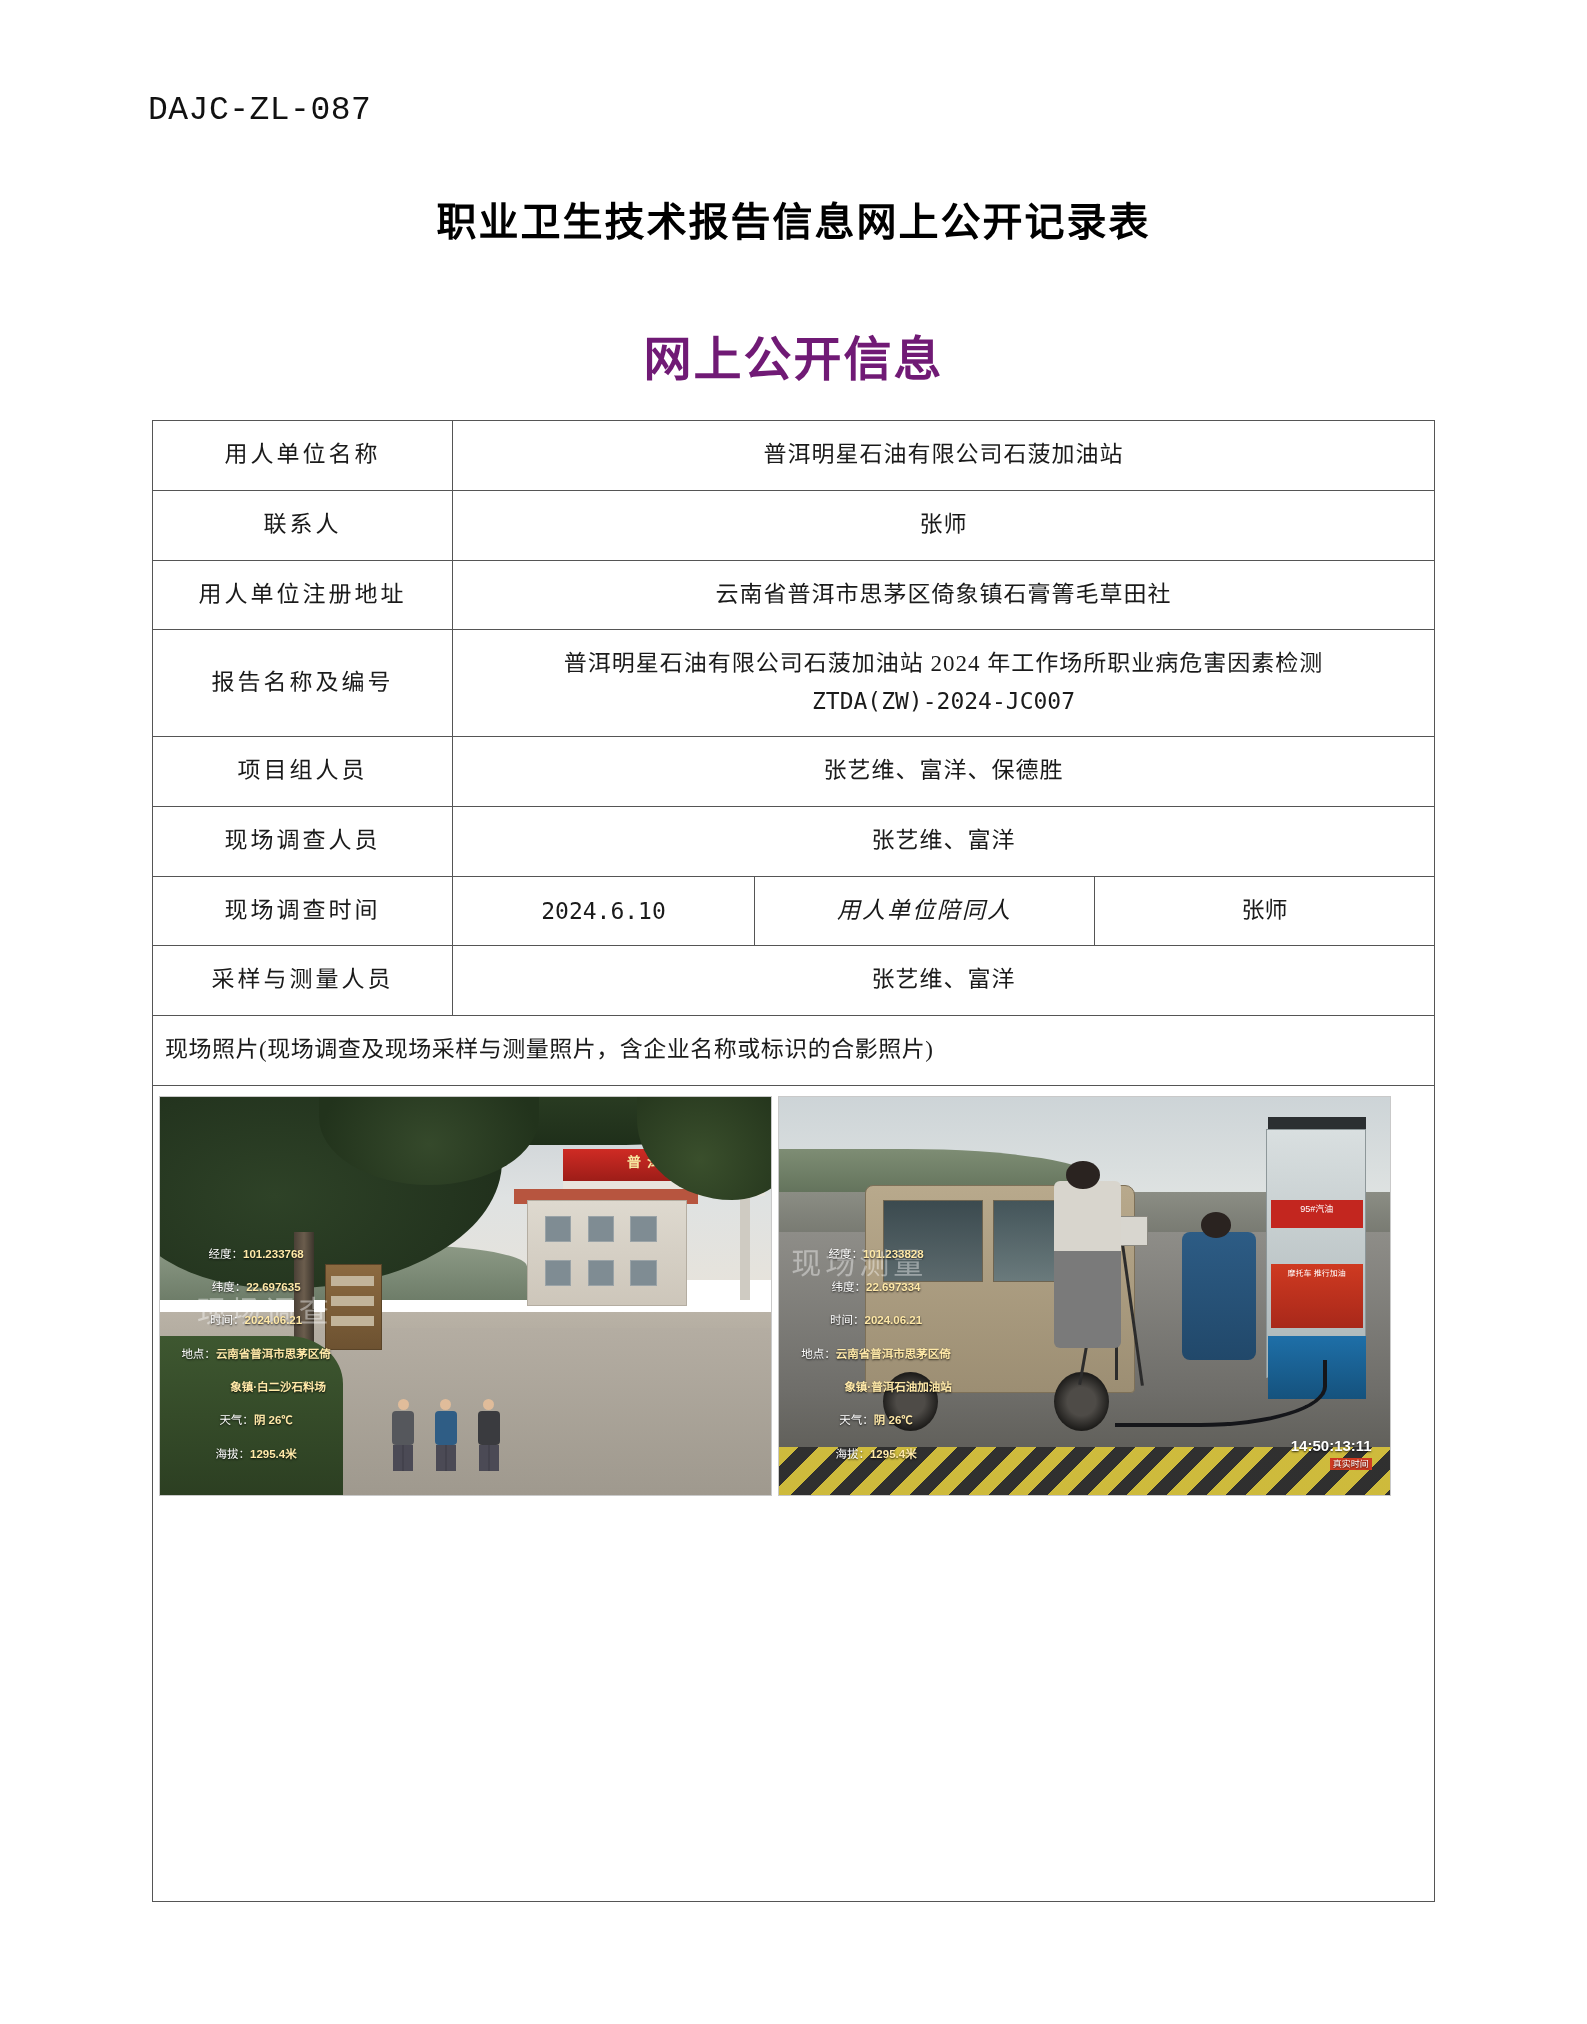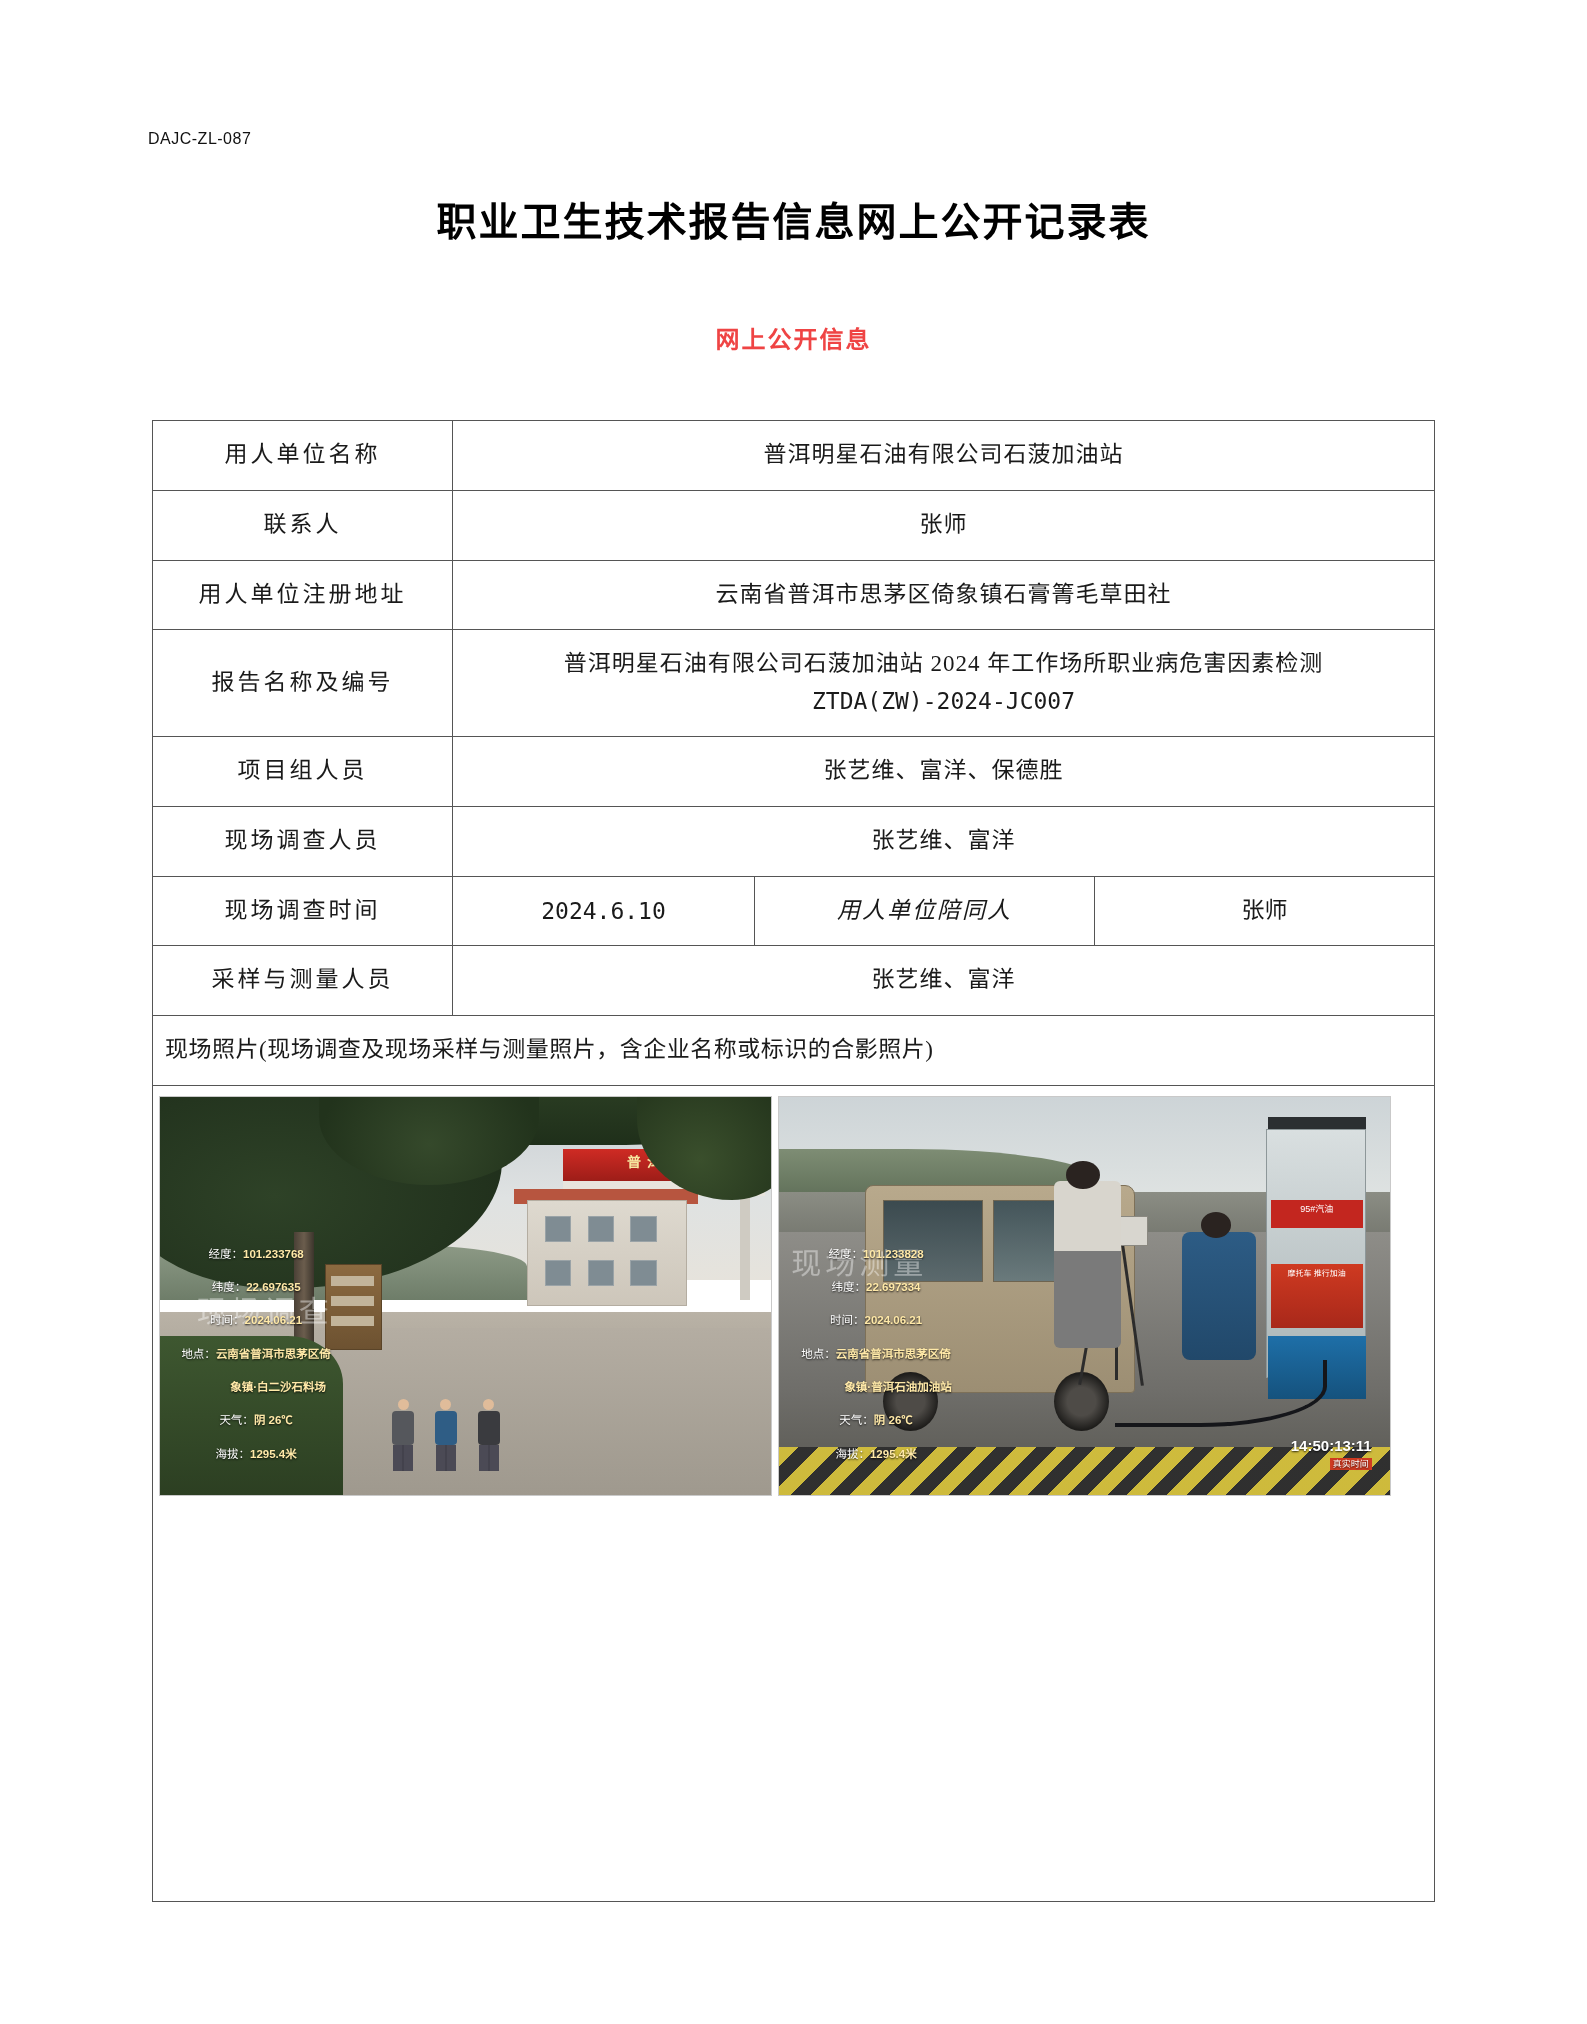--- a/index.html
+++ b/index.html
@@ -26,11 +26,10 @@
     position: absolute;
     left: 148px;
     top: 92px;
-    font-family: Liberation Sans, sans-serif;
-    font-size: 16px;
+    font-family: Liberation Mono, monospace;
+    font-size: 33px;
     letter-spacing: 0.5px;
     color: #111;
-    margin-top: 38px;
   }
   .title-main {
     position: absolute;

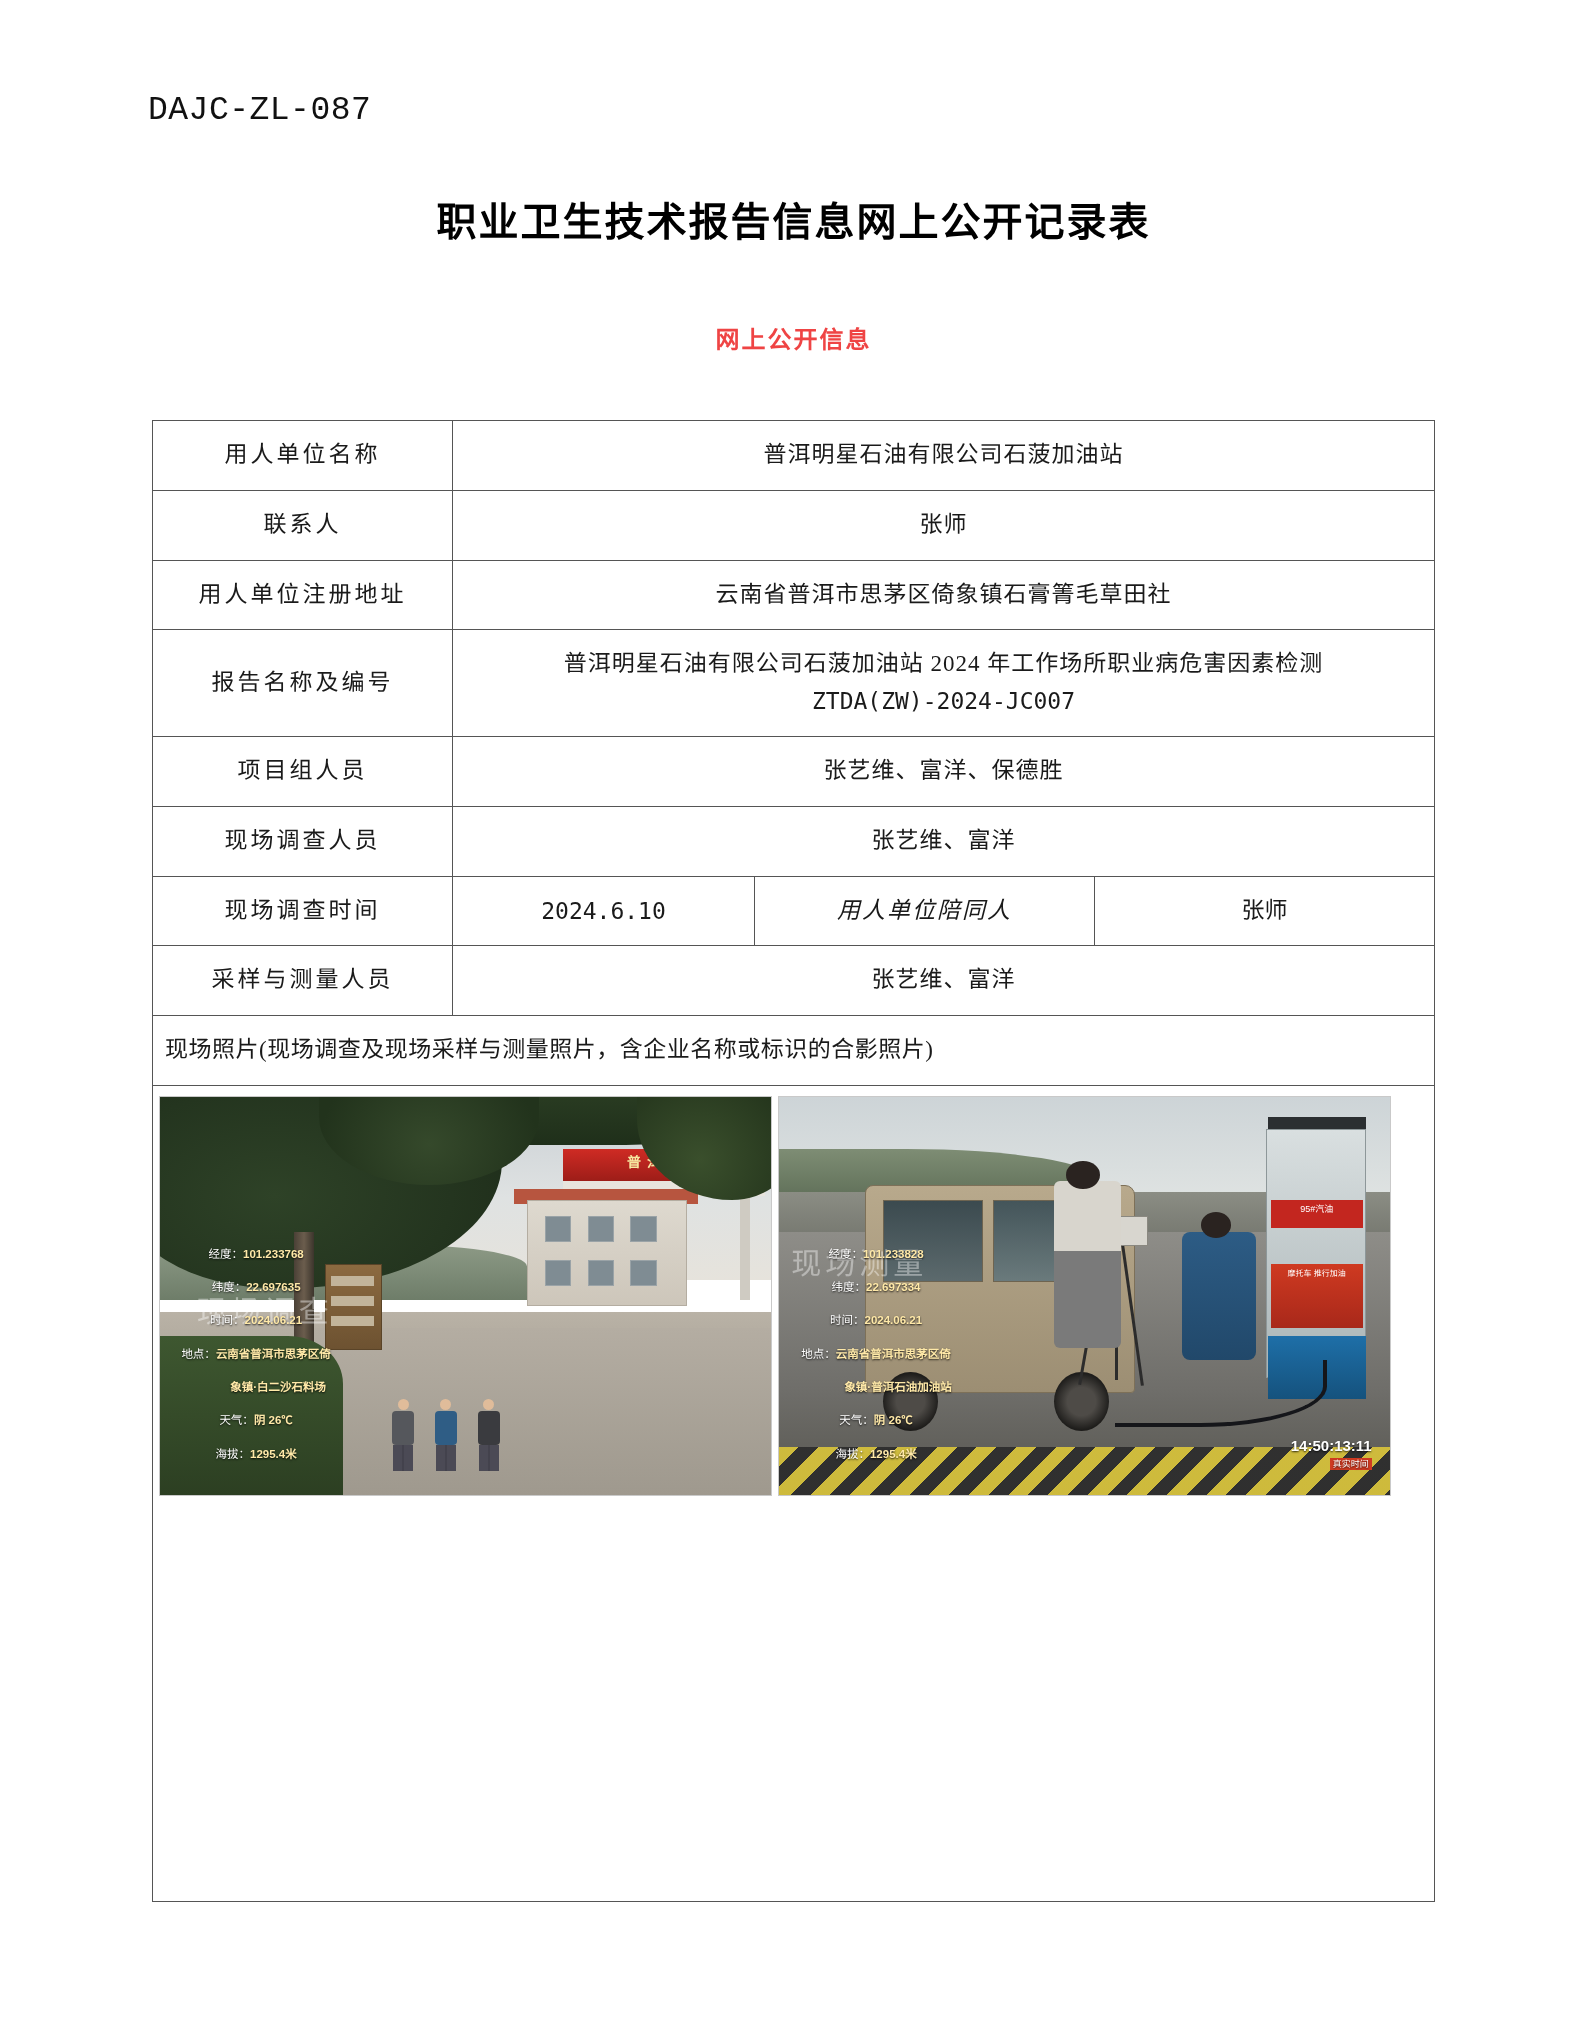--- a/index.html
+++ b/index.html
@@ -48,10 +48,10 @@
     right: 0;
     top: 320px;
     text-align: center;
-    font-size: 24px;
+    font-size: 48px;
     font-weight: bold;
     letter-spacing: 2px;
-    color: #ef4444;
+    color: #701a75;
   }
   .doc-table {
     position: absolute;

